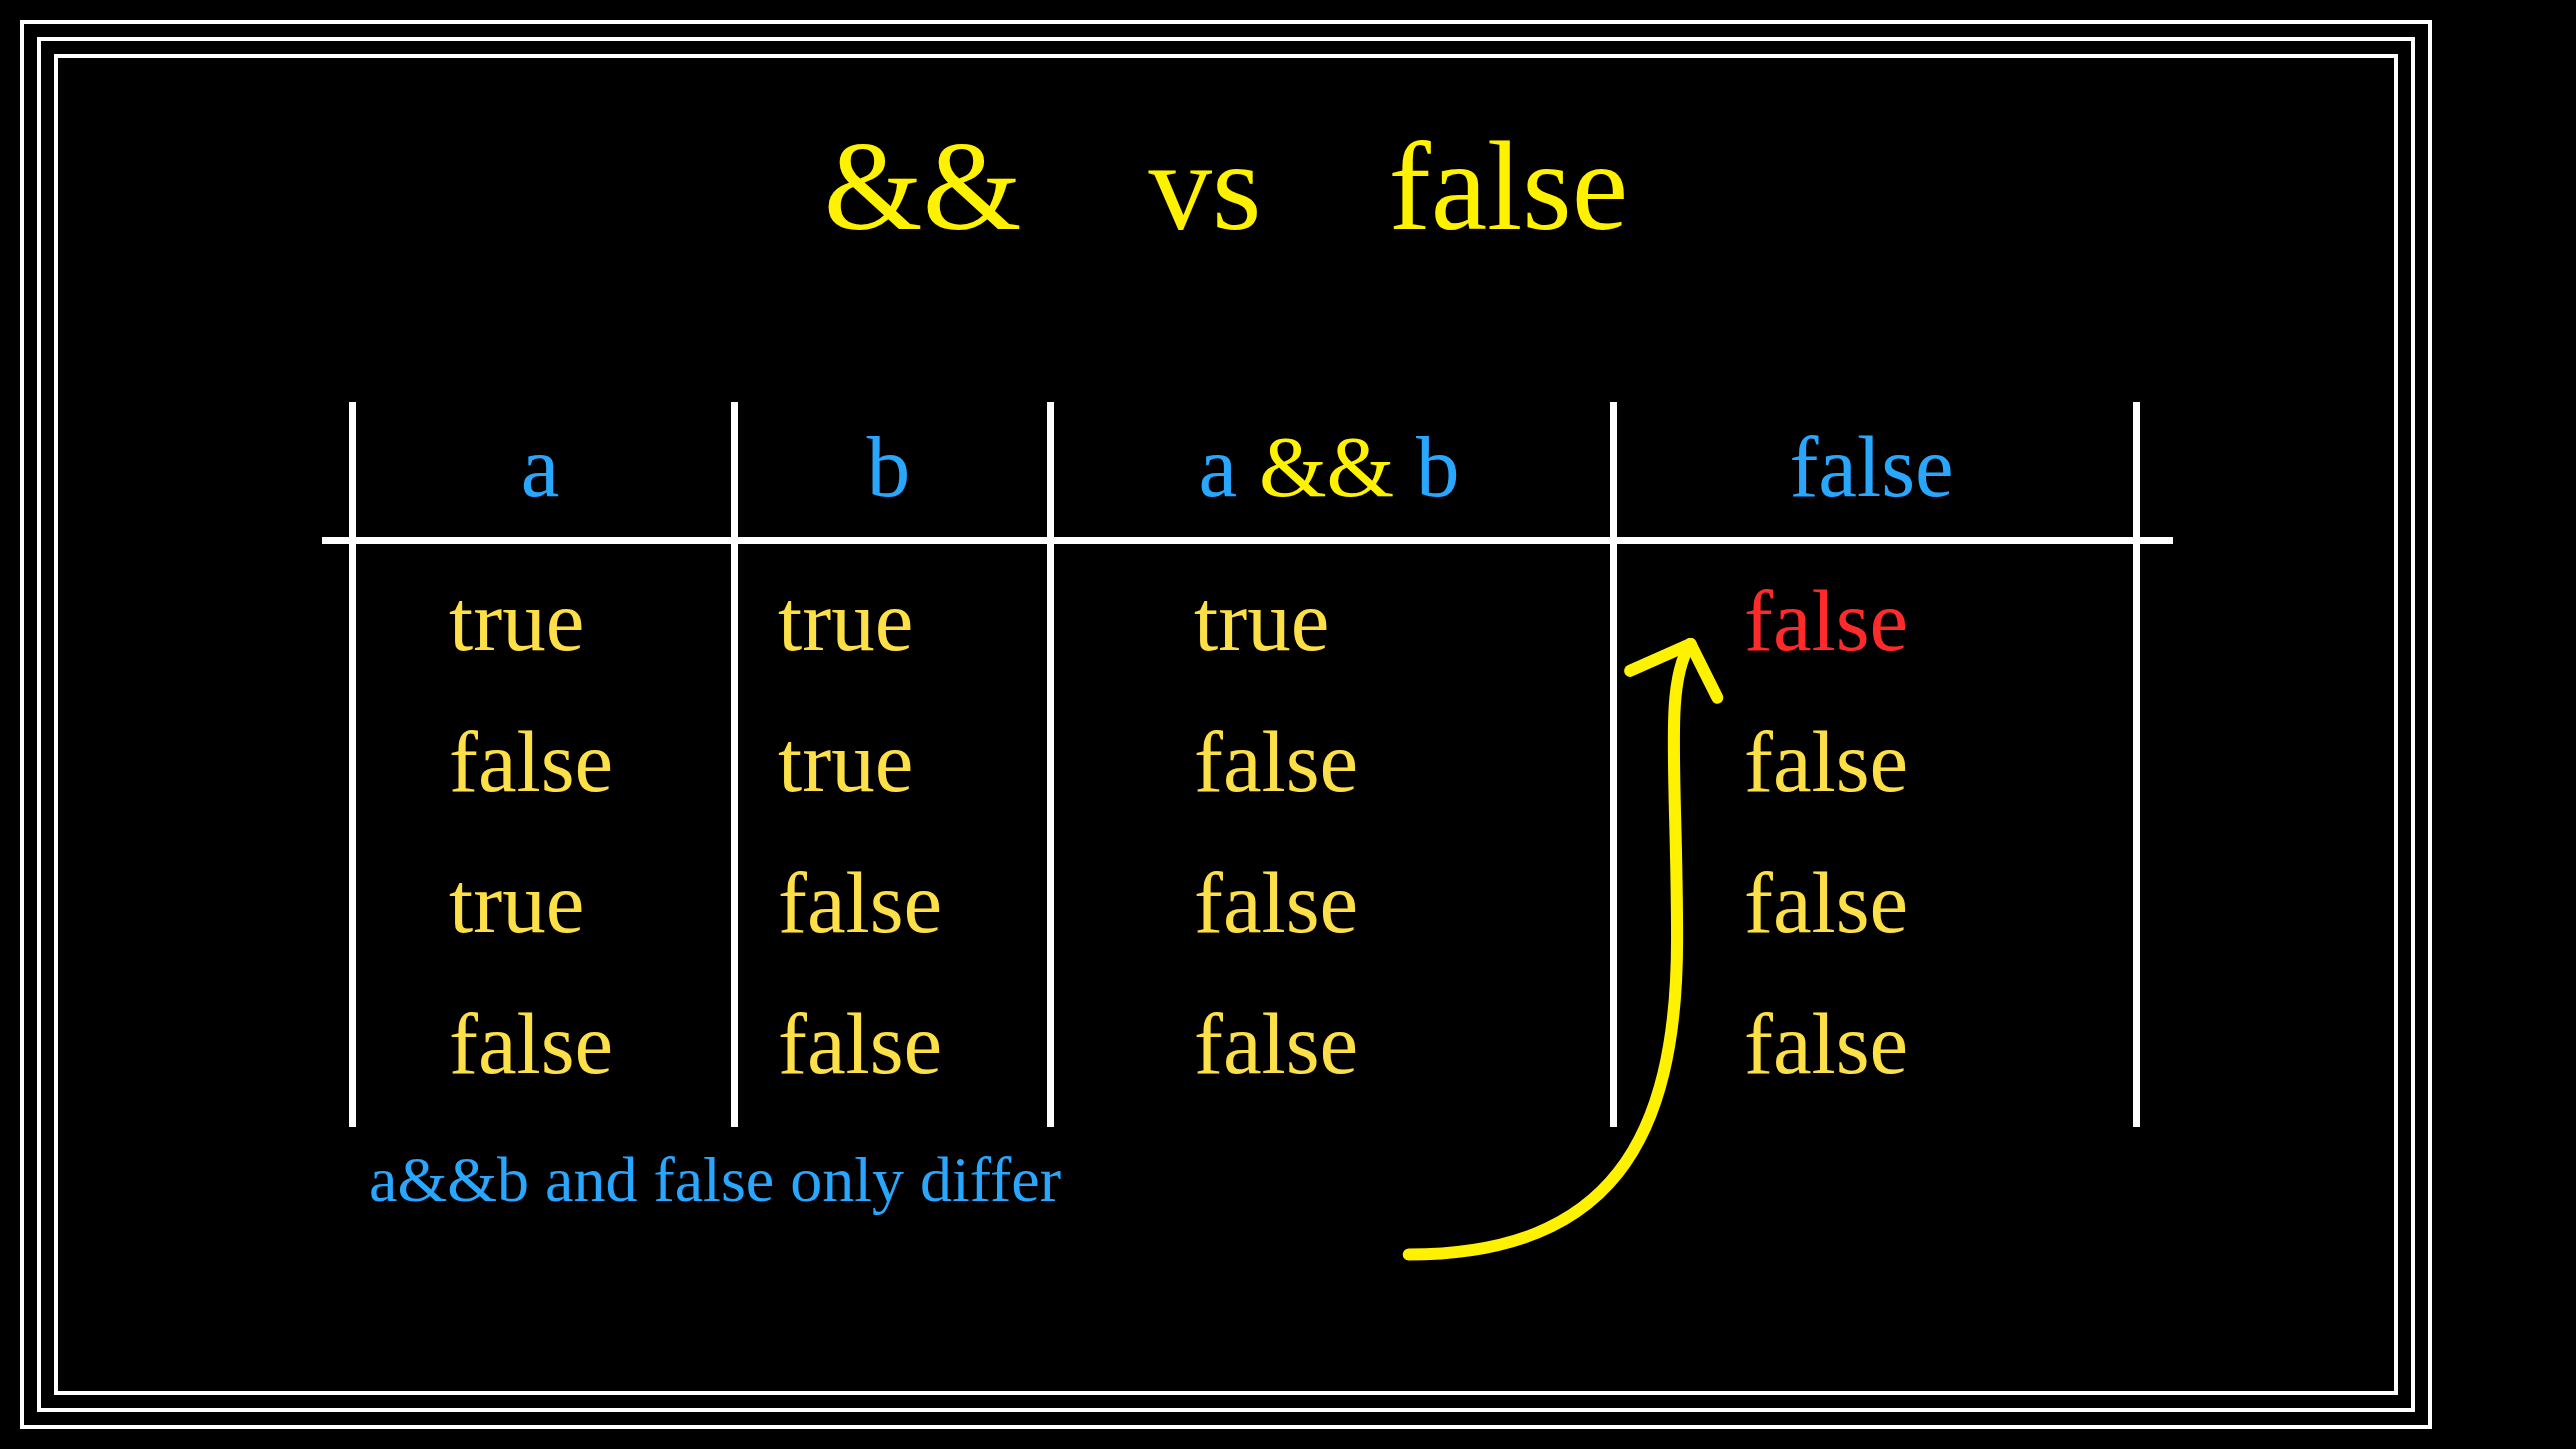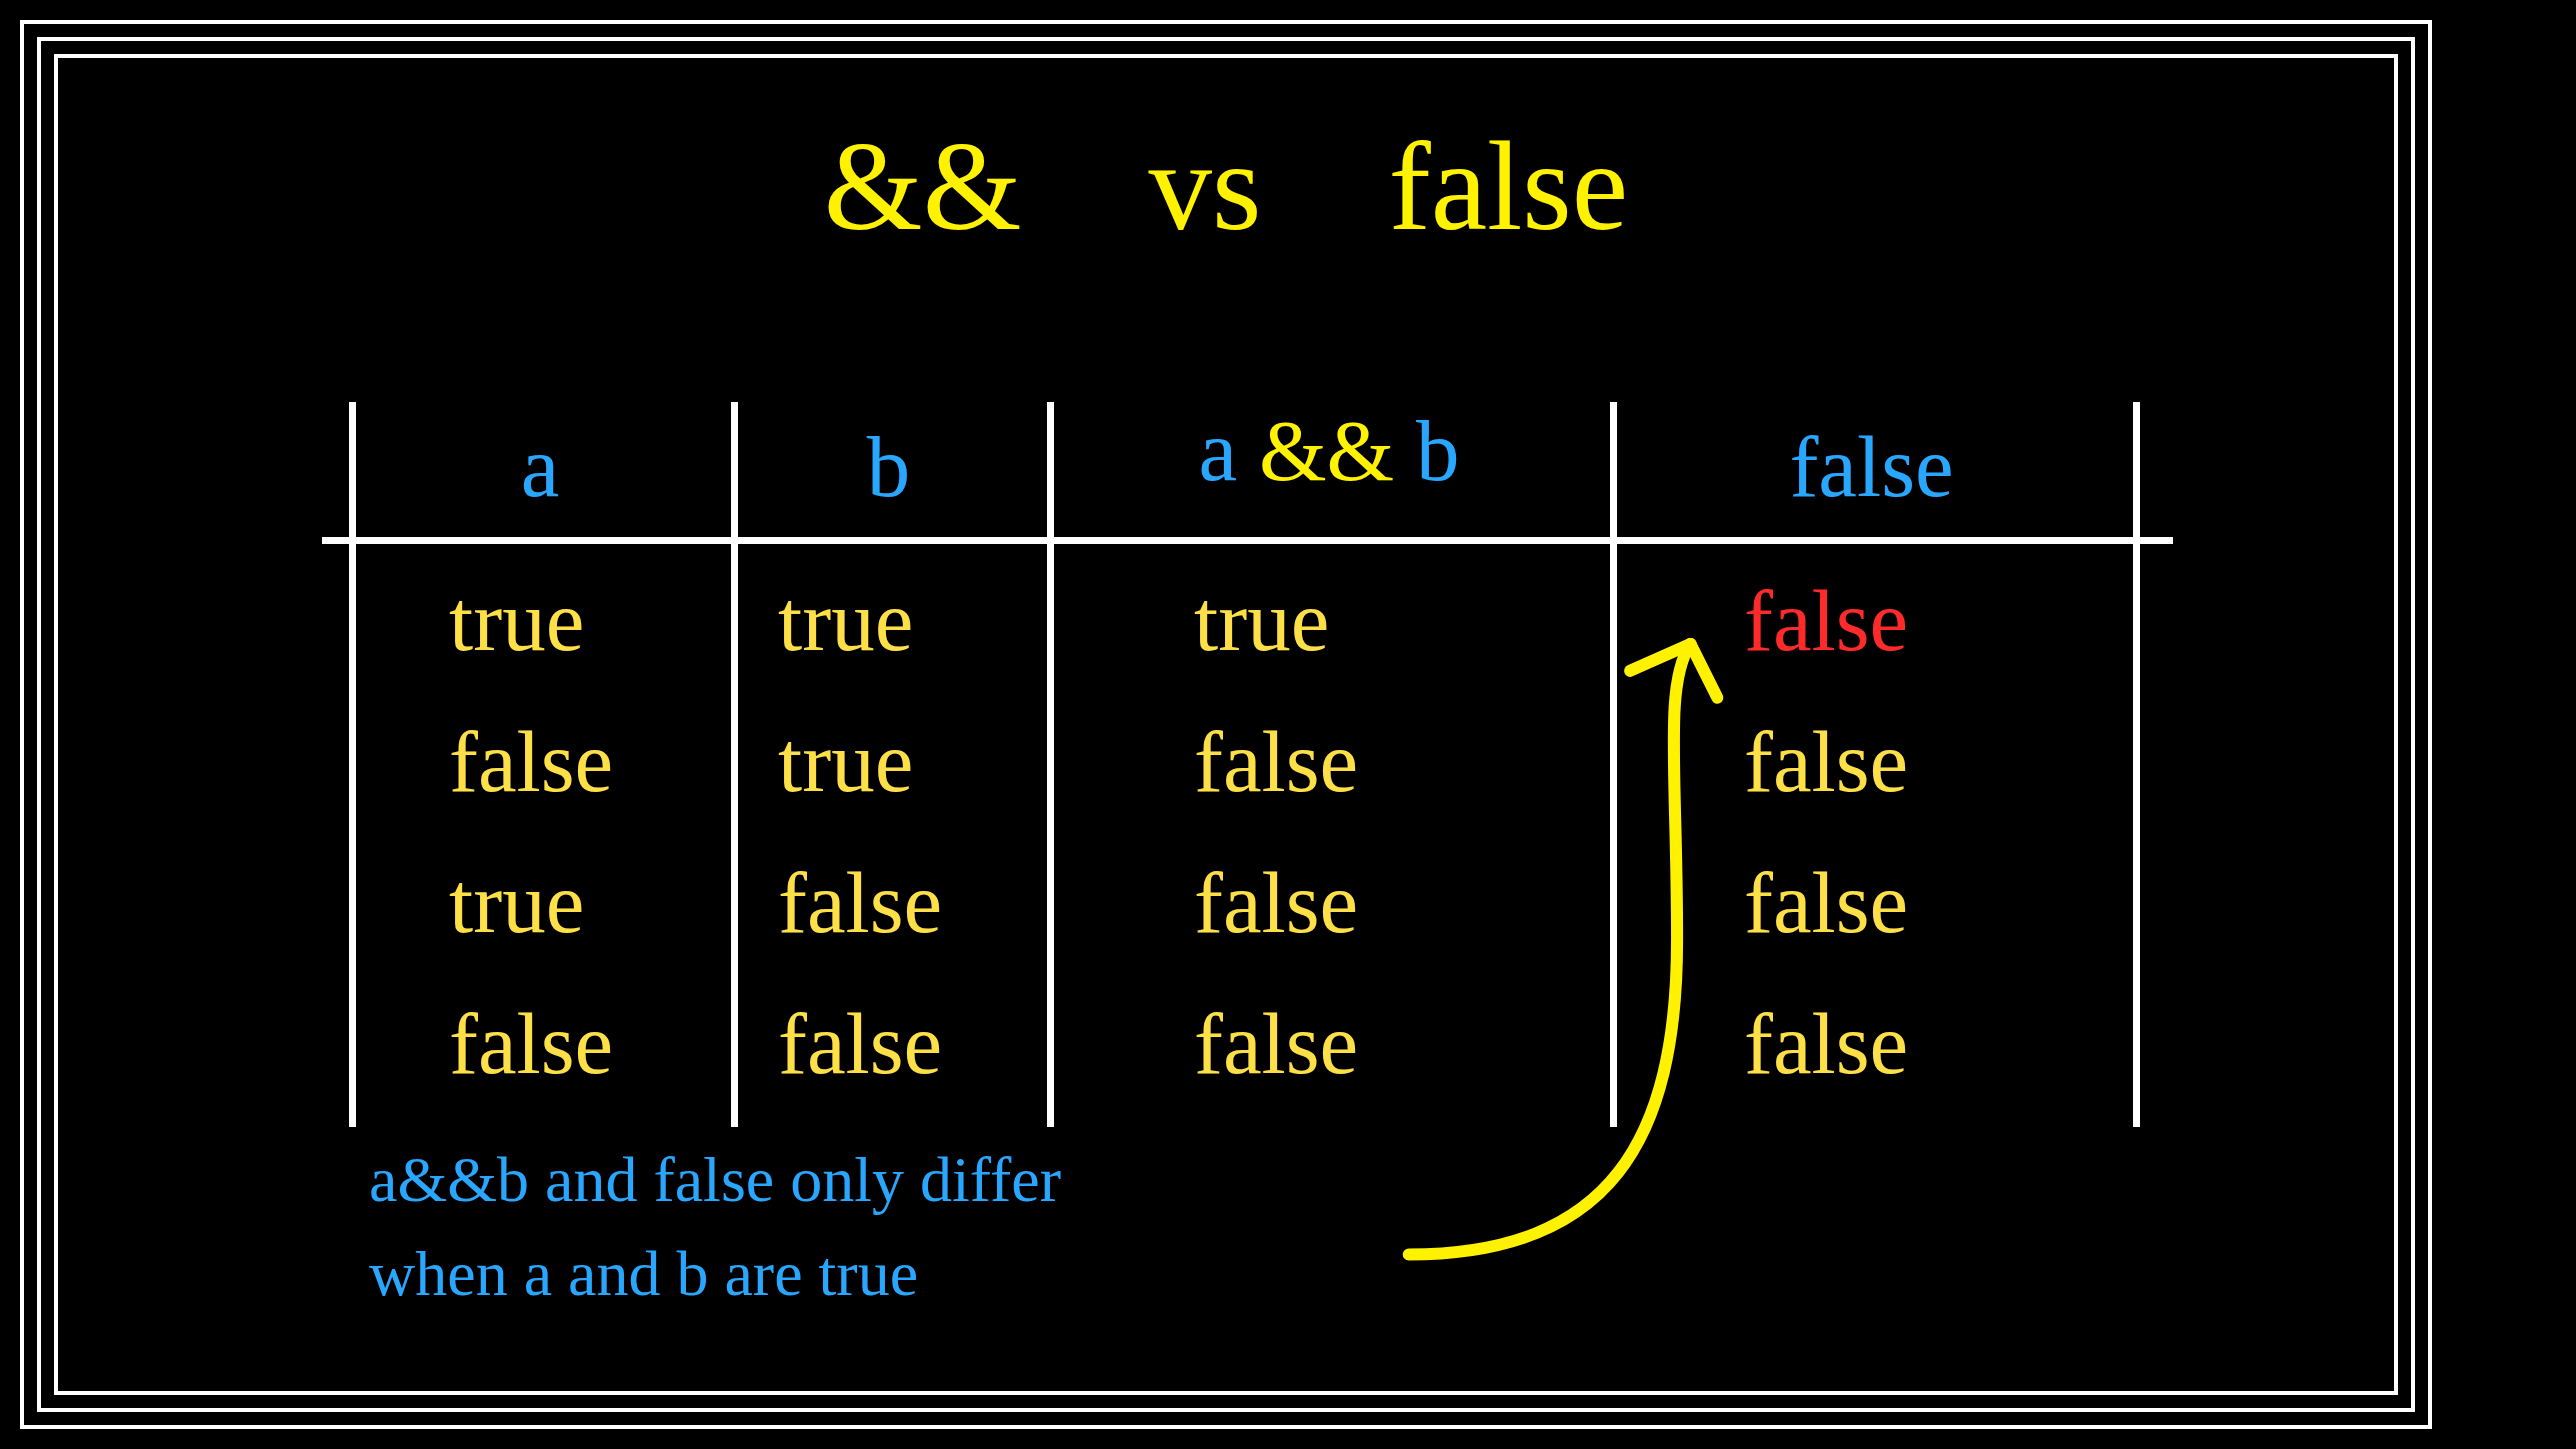--- a/index.html
+++ b/index.html
@@ -118,7 +118,7 @@
 
   <div class="hdr" style="left:349px;  width:382px; top:416px;">a</div>
   <div class="hdr" style="left:731px; width:315px; top:416px;">b</div>
-  <div class="hdr" style="left:1047px; width:564px; top:400px;">
+  <div class="hdr" style="left:1047px; width:564px; top:416px;">
     <span>a</span>
     <span class="op">&amp;&amp;</span>
     <span>b</span>

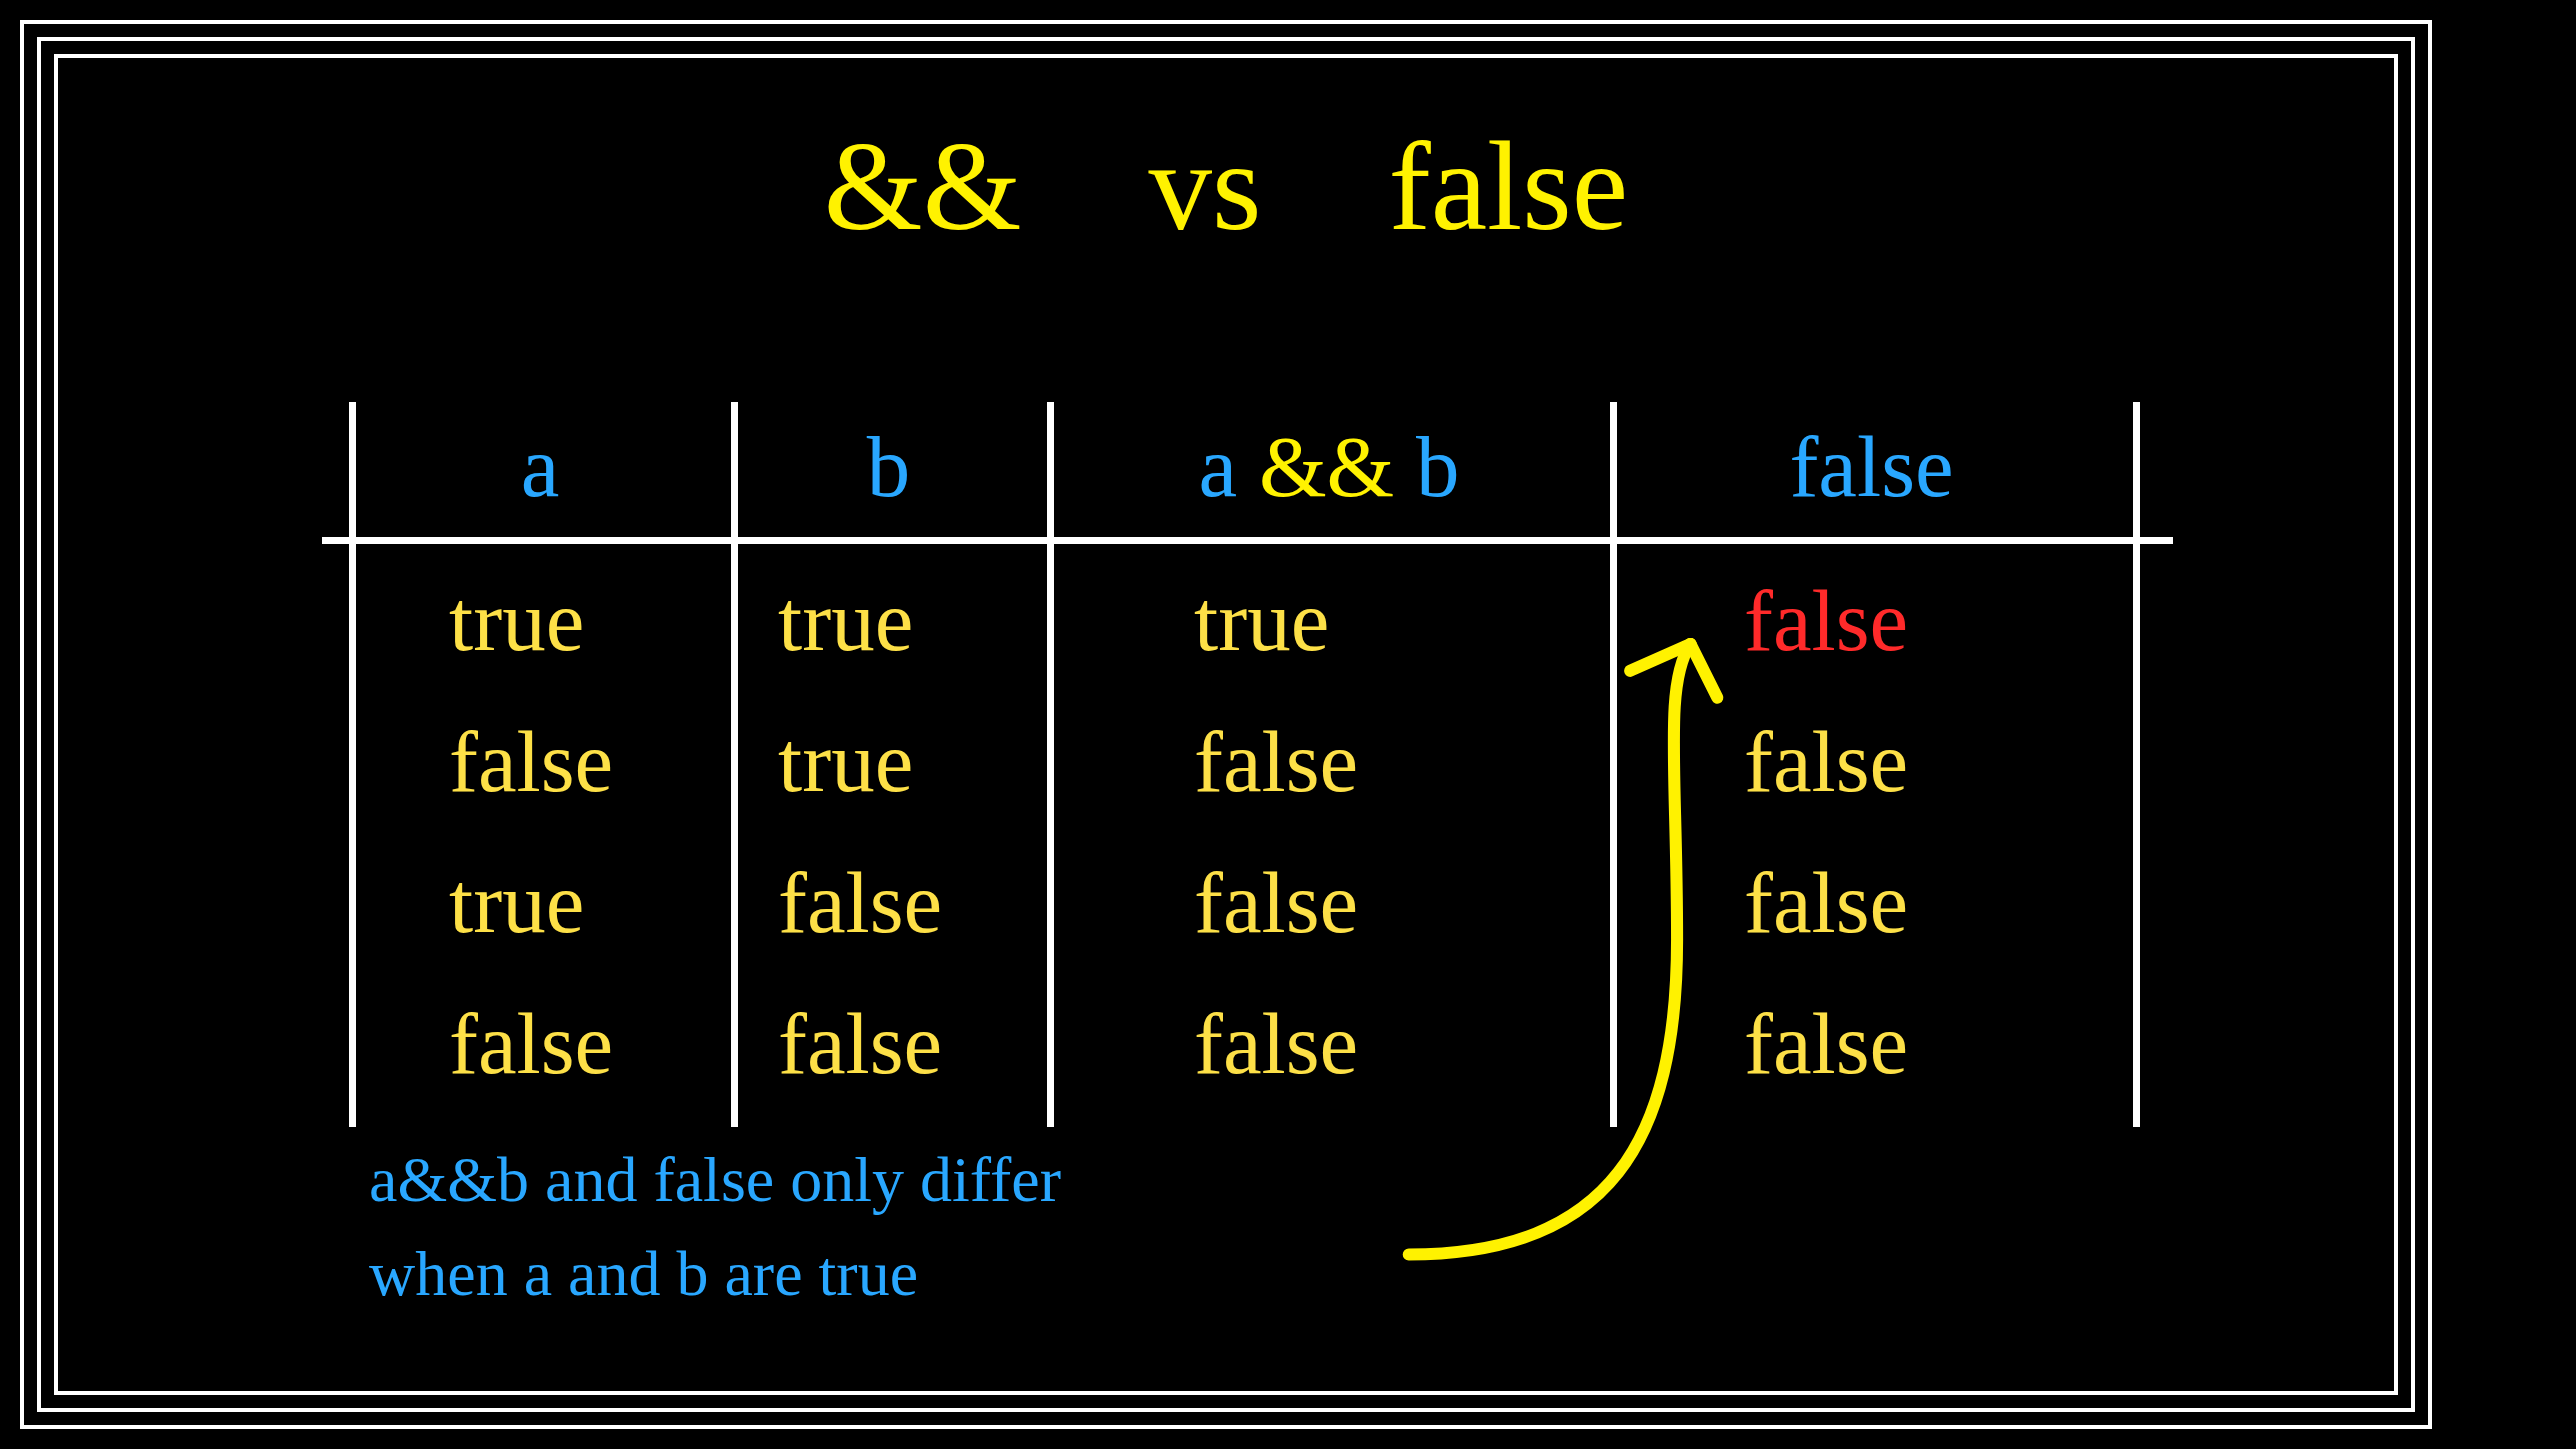--- a/index.html
+++ b/index.html
@@ -146,7 +146,6 @@
   <div class="cell" style="left:1744px; top:993px;">false</div>
 
   <div class="note" style="left:369px; top:1140px;">a&amp;&amp;b and false only differ</div>
-  <div class="note" style="left:369px; top:1234px;">when a and b are true</div>
 
   <svg class="arrow" viewBox="0 0 3840 2160">
     <path d="M 2100 1870

